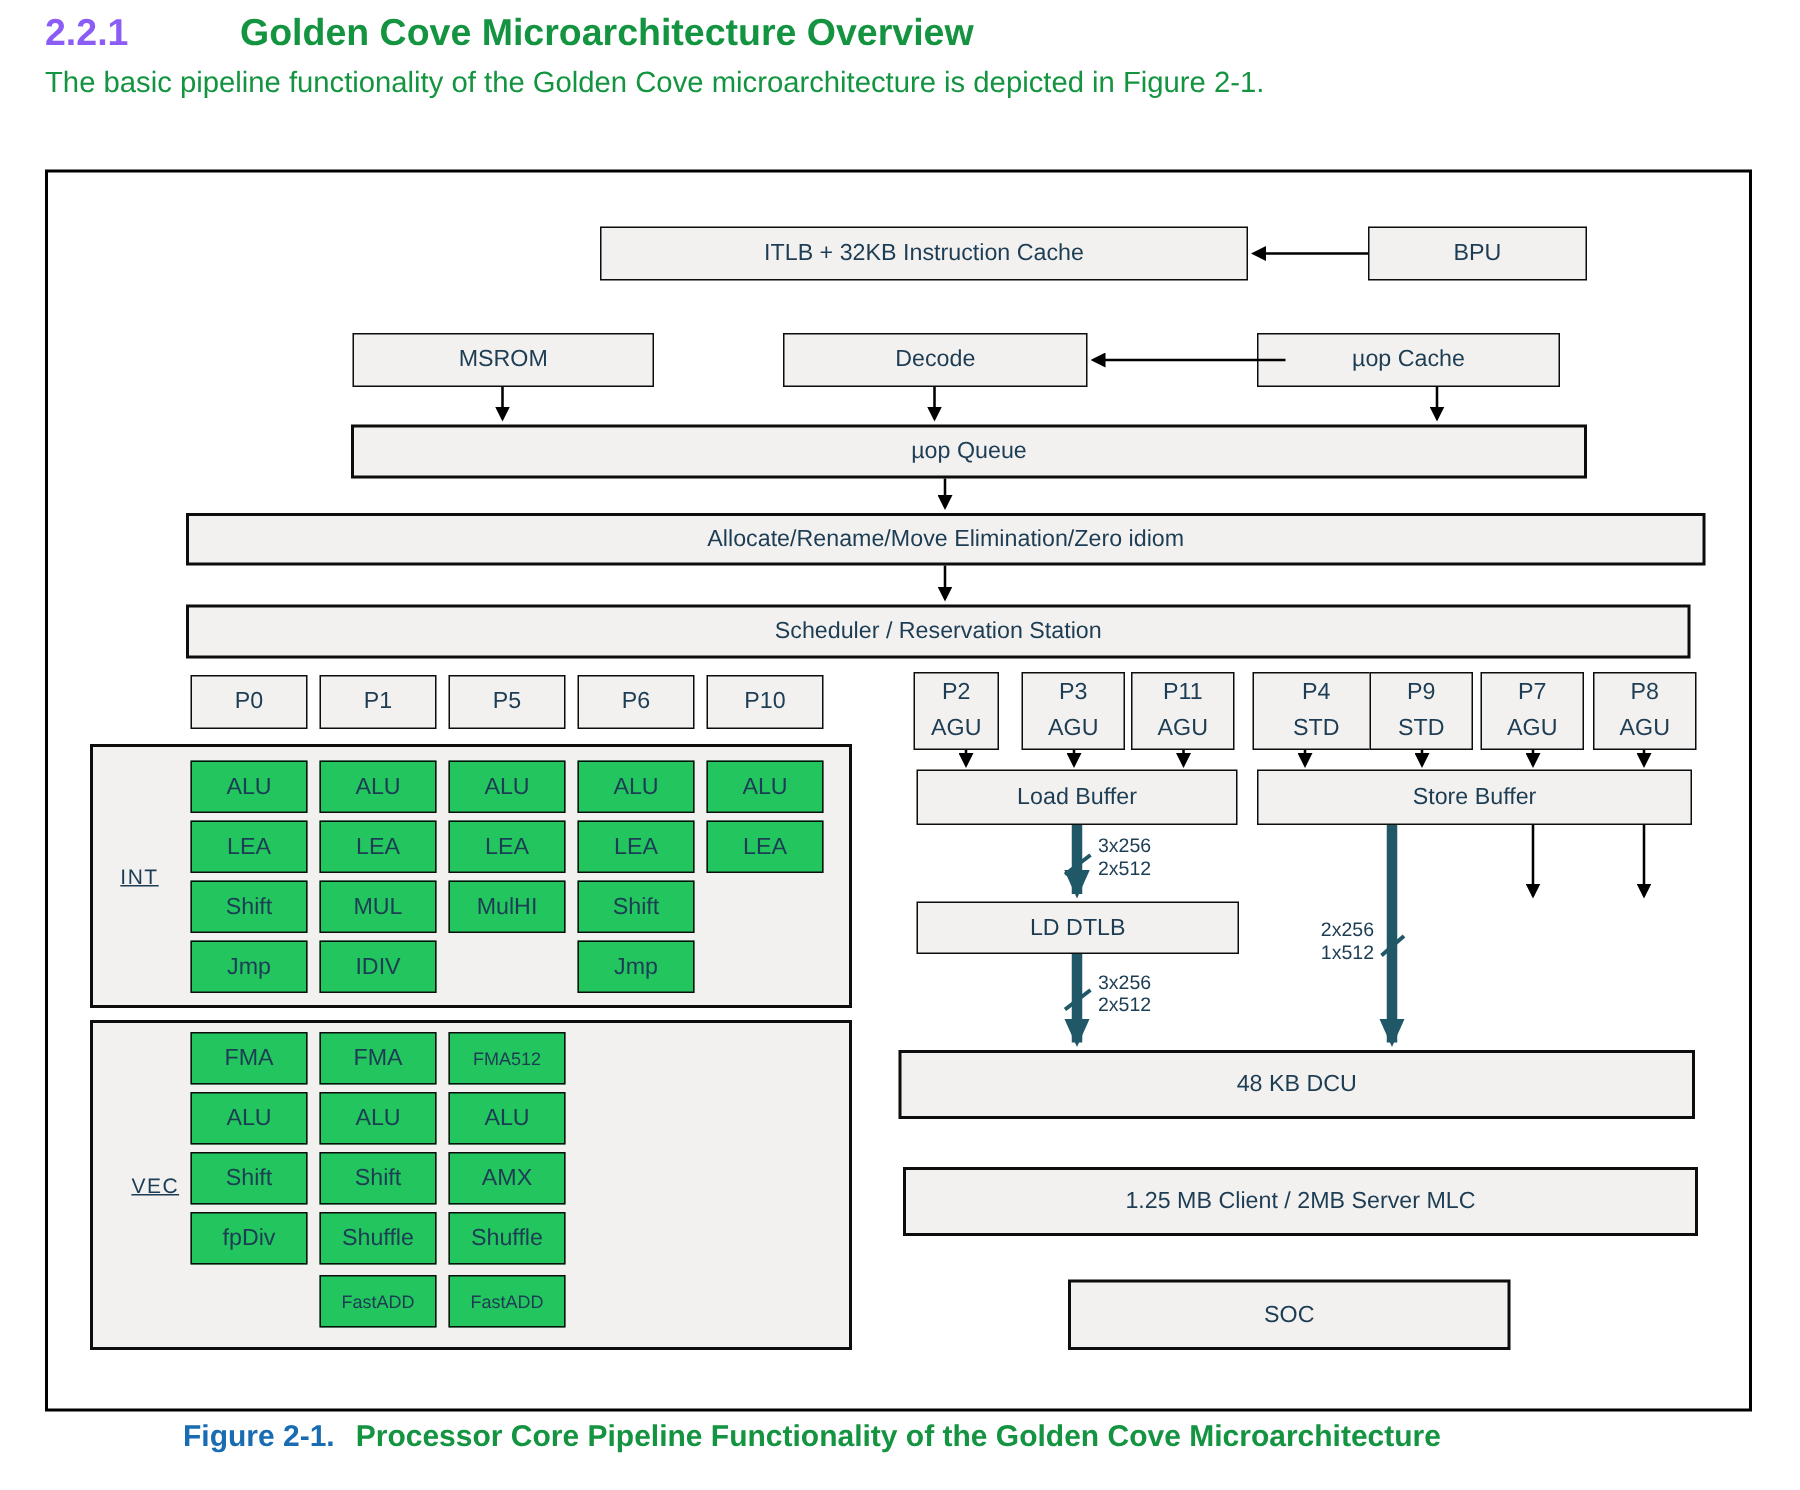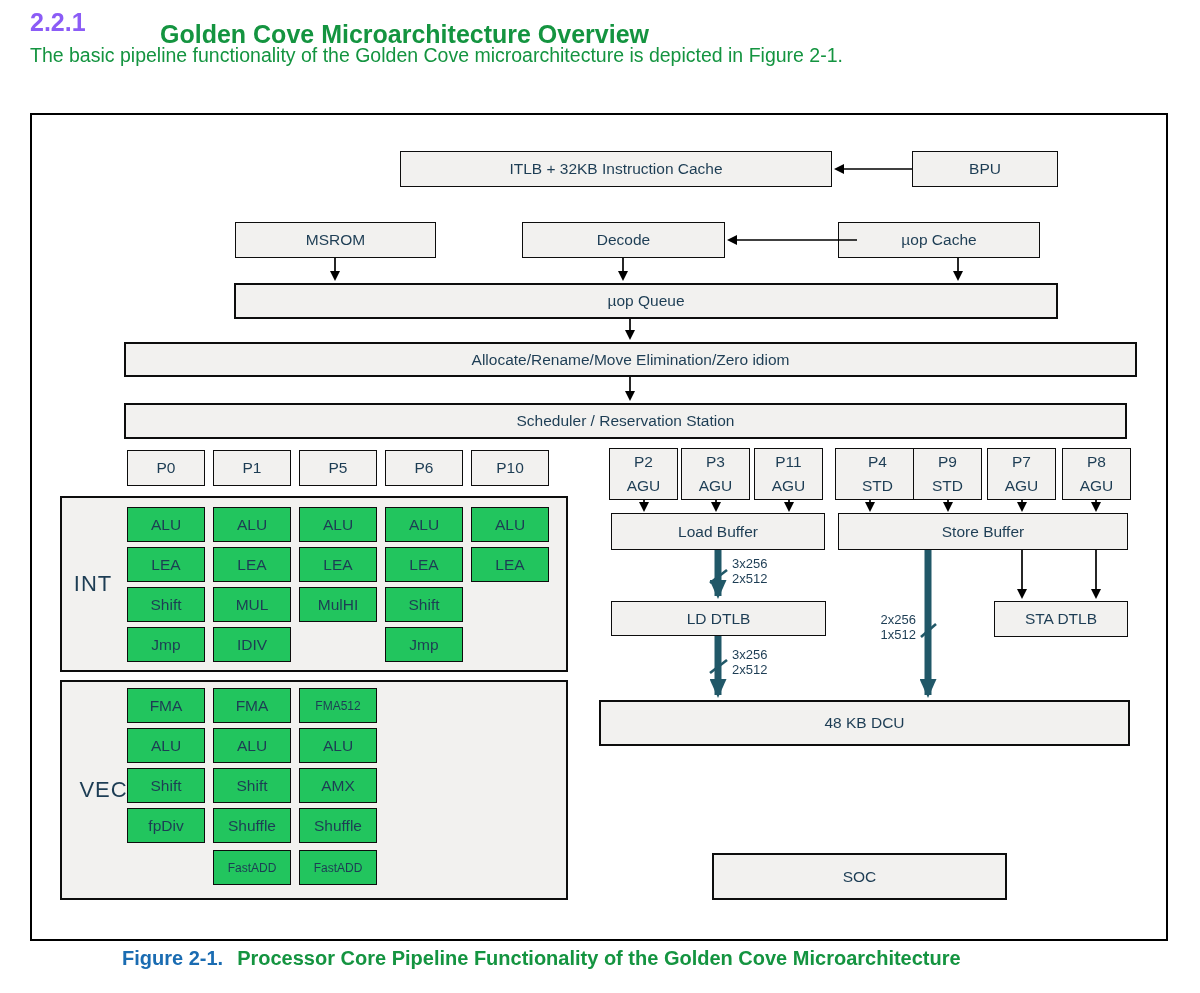--- a/index.html
+++ b/index.html
@@ -6,7 +6,7 @@
   .page{position:relative;width:1200px;height:993px;background:#fff;
         font-family:"Liberation Sans",sans-serif;overflow:hidden;}
   .sec-num{position:absolute;left:30px;top:8px;font-size:25px;font-weight:bold;color:#8b5cf6;}
-  .sec-title{position:absolute;left:160px;top:8px;font-size:25px;font-weight:bold;color:#149440;margin-top:12px;}
+  .sec-title{position:absolute;left:160px;top:8px;font-size:25px;font-weight:bold;color:#149440;}
   .intro{position:absolute;left:30px;top:44px;font-size:19.5px;color:#149440;}
   .fig{position:absolute;left:30px;top:113px;width:1138px;height:828px;
        border:2px solid #000;background:#fff;box-sizing:border-box;}

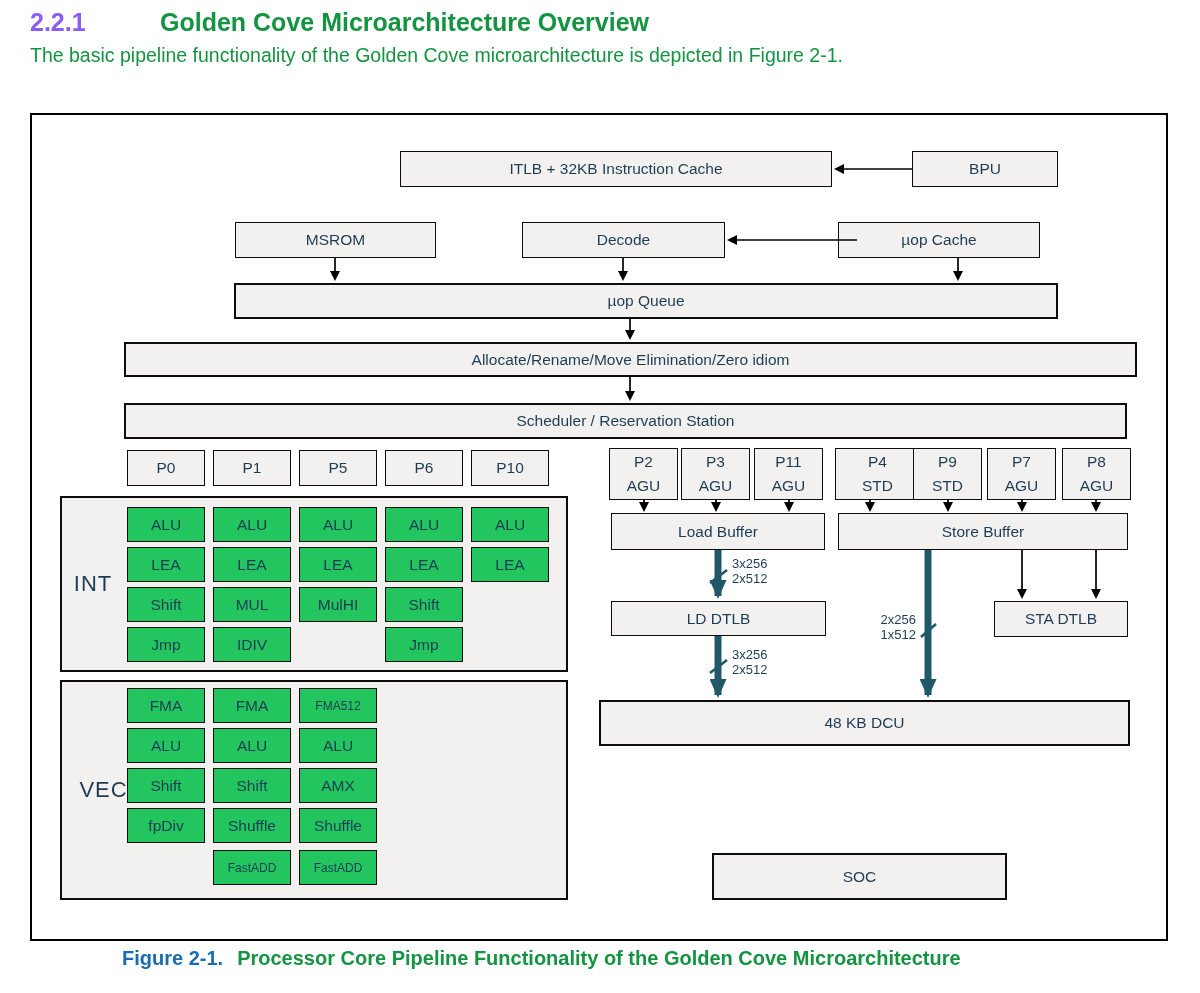--- a/index.html
+++ b/index.html
@@ -55,7 +55,7 @@
     <div class="bx" style="left:353px;top:335px;width:78px;height:36px;">P6</div>
     <div class="bx" style="left:439px;top:335px;width:78px;height:36px;">P10</div>
 
-    <div class="bx pcol" style="left:577px;top:333px;width:69px;height:52px;">
+    <div class="bx pcol" style="left:577px;top:333px;width:57px;height:52px;">
       <span>P2</span>
       <span>AGU</span>
     </div>

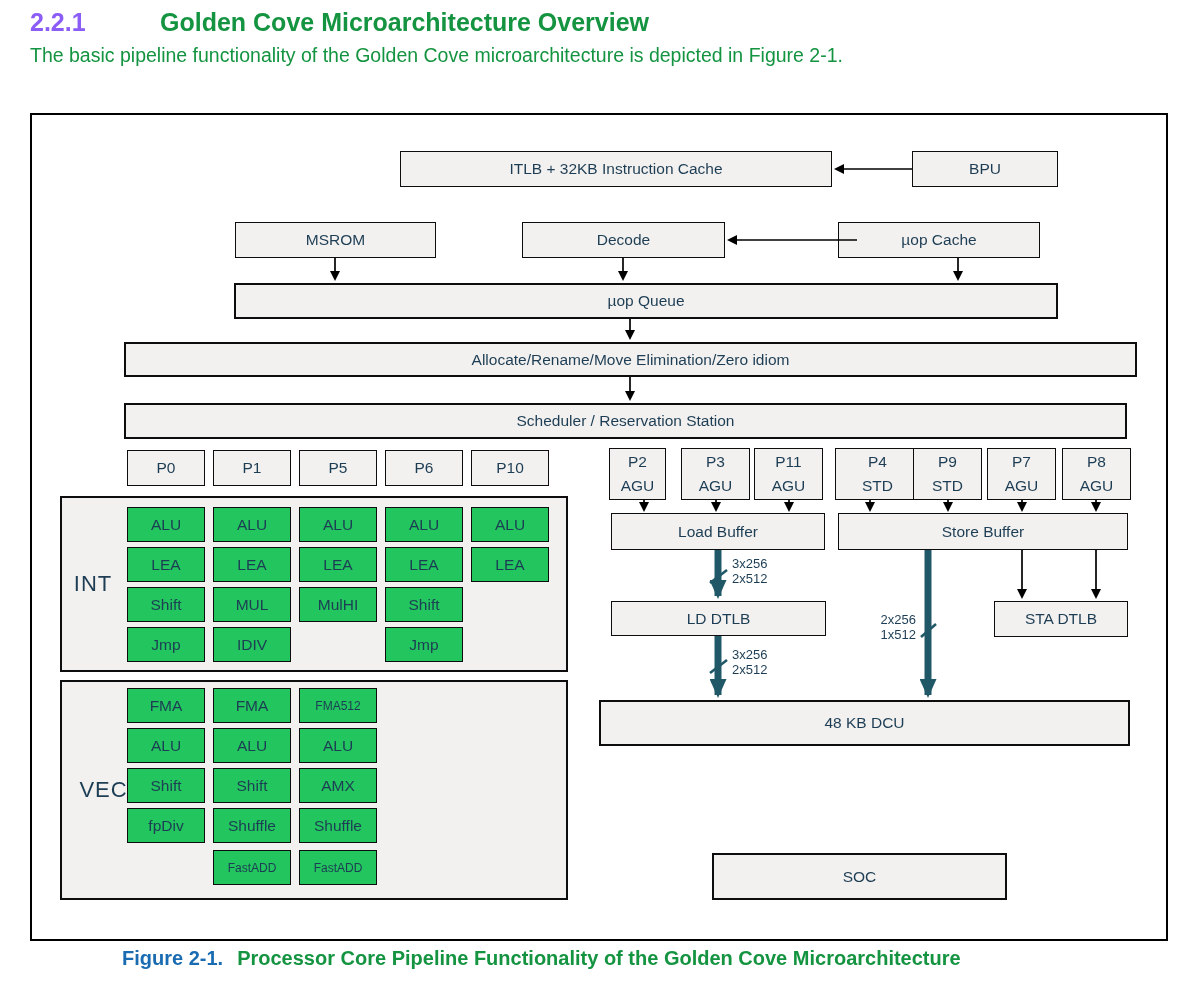--- a/index.html
+++ b/index.html
@@ -16,7 +16,7 @@
   .bx.thick{border-width:2px;}
   .grp{position:absolute;background:#f2f1ef;border:2px solid #0d0d0d;box-sizing:border-box;}
   .gutter{position:absolute;display:flex;align-items:center;justify-content:center;
-          color:#1d3d54;font-size:22px;letter-spacing:1px;}
+          color:#1d3d54;font-size:14px;letter-spacing:1px;text-decoration:underline;}
   .cell{position:absolute;width:78px;height:35px;background:#22c55e;border:1.7px solid #0d0d0d;
         box-sizing:border-box;display:flex;align-items:center;justify-content:center;
         color:#1d3d54;font-size:15.5px;}

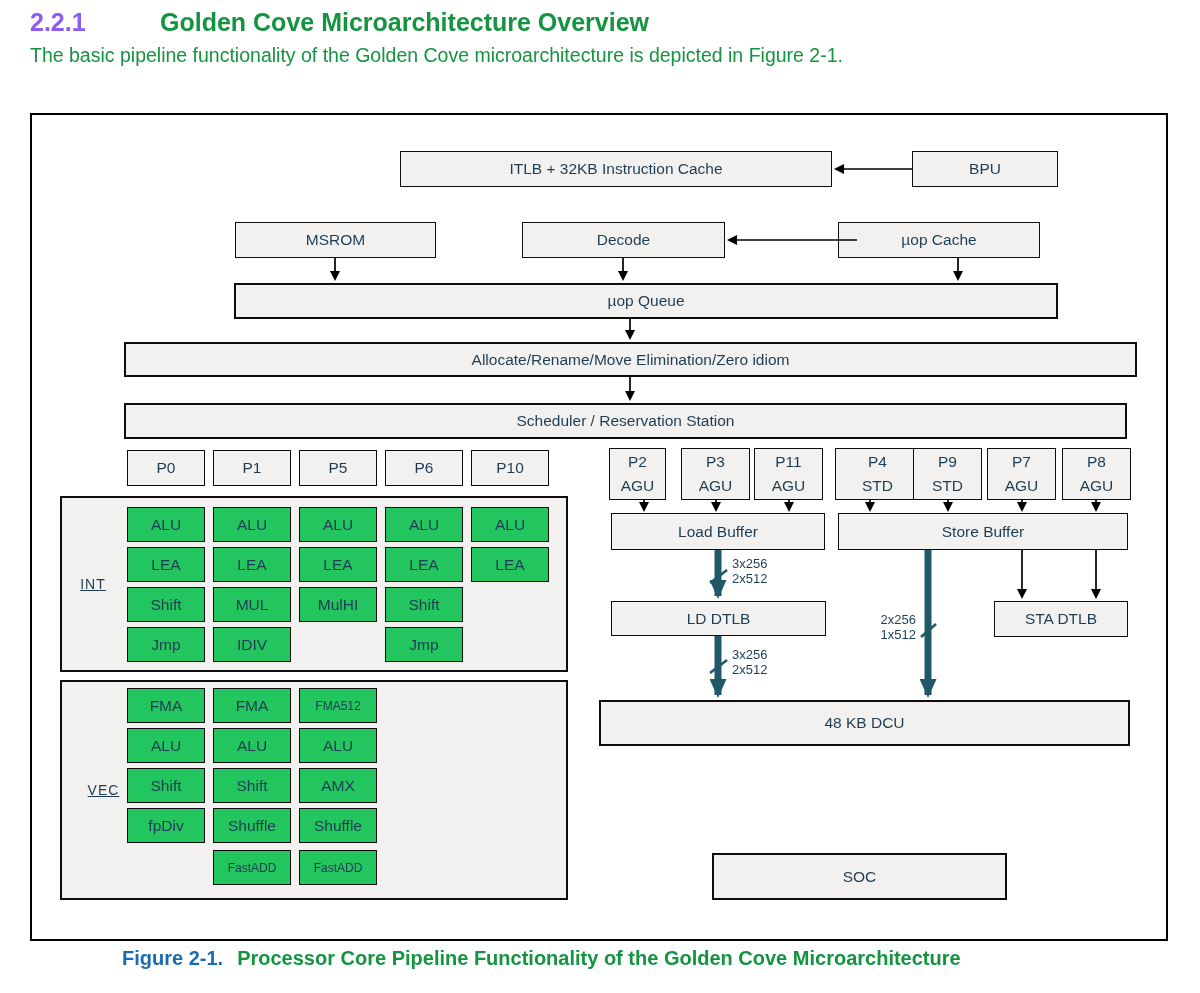--- a/index.html
+++ b/index.html
@@ -124,7 +124,6 @@
     <div class="bx" style="left:579px;top:398px;width:214px;height:37px;">Load Buffer</div>
     <div class="bx" style="left:806px;top:398px;width:290px;height:37px;">Store Buffer</div>
     <div class="bx" style="left:579px;top:486px;width:215px;height:35px;">LD DTLB</div>
-    <div class="bx" style="left:962px;top:486px;width:134px;height:36px;">STA DTLB</div>
     <div class="bx thick" style="left:567px;top:585px;width:531px;height:46px;">48 KB DCU</div>
     <div class="bx thick" style="left:680px;top:738px;width:295px;height:47px;">SOC</div>
 

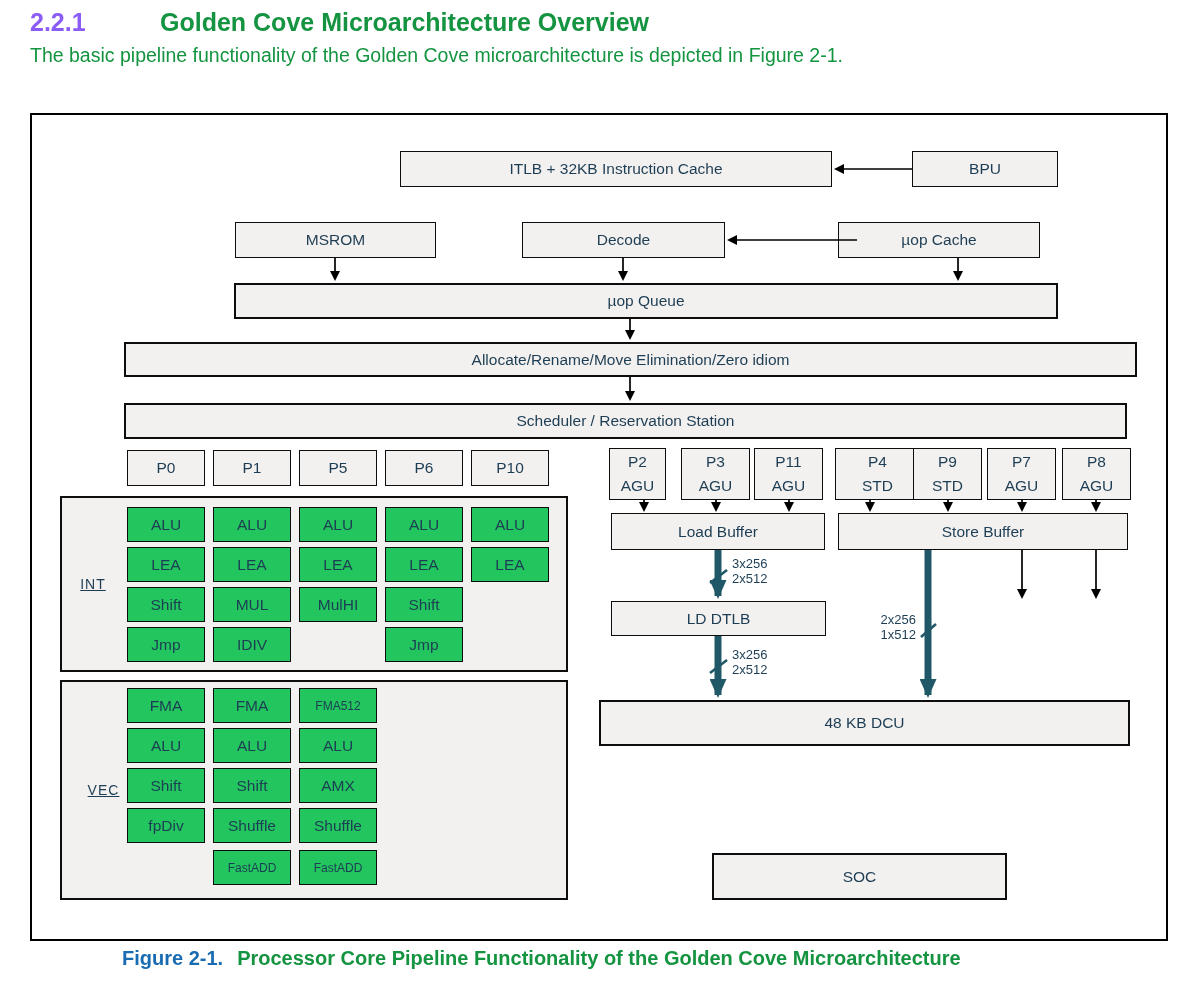--- a/index.html
+++ b/index.html
@@ -125,6 +125,7 @@
     <div class="bx" style="left:806px;top:398px;width:290px;height:37px;">Store Buffer</div>
     <div class="bx" style="left:579px;top:486px;width:215px;height:35px;">LD DTLB</div>
     <div class="bx thick" style="left:567px;top:585px;width:531px;height:46px;">48 KB DCU</div>
+    <div class="bx thick" style="left:570px;top:663px;width:530px;height:46px;">1.25 MB Client / 2MB Server MLC</div>
     <div class="bx thick" style="left:680px;top:738px;width:295px;height:47px;">SOC</div>
 
     <div class="buslbl" style="left:700px;top:441px;">

